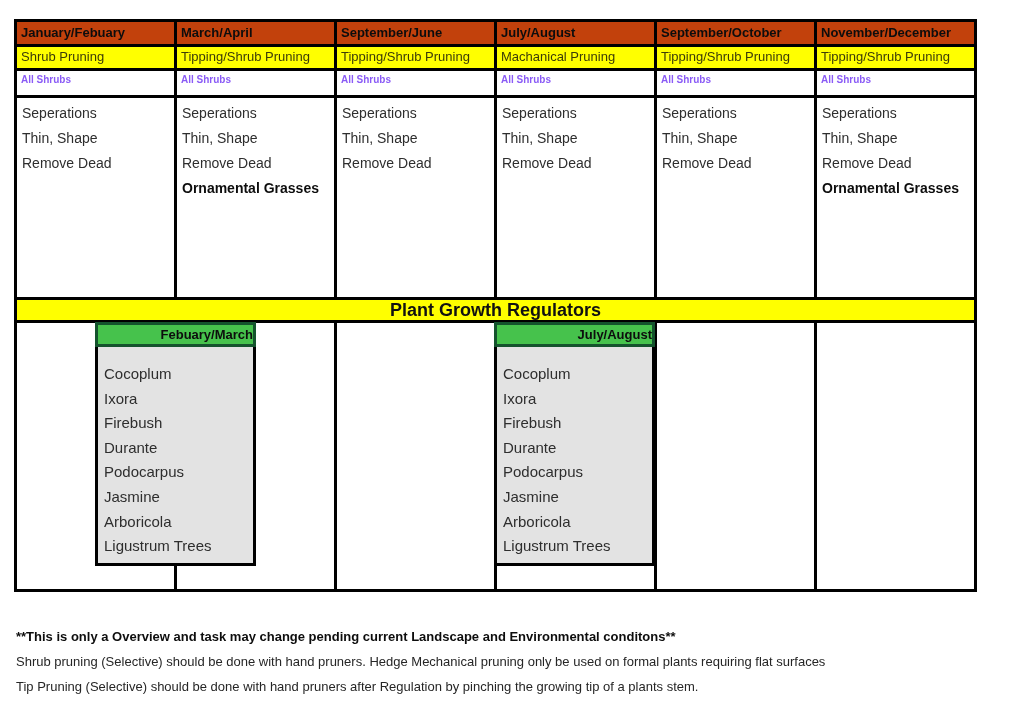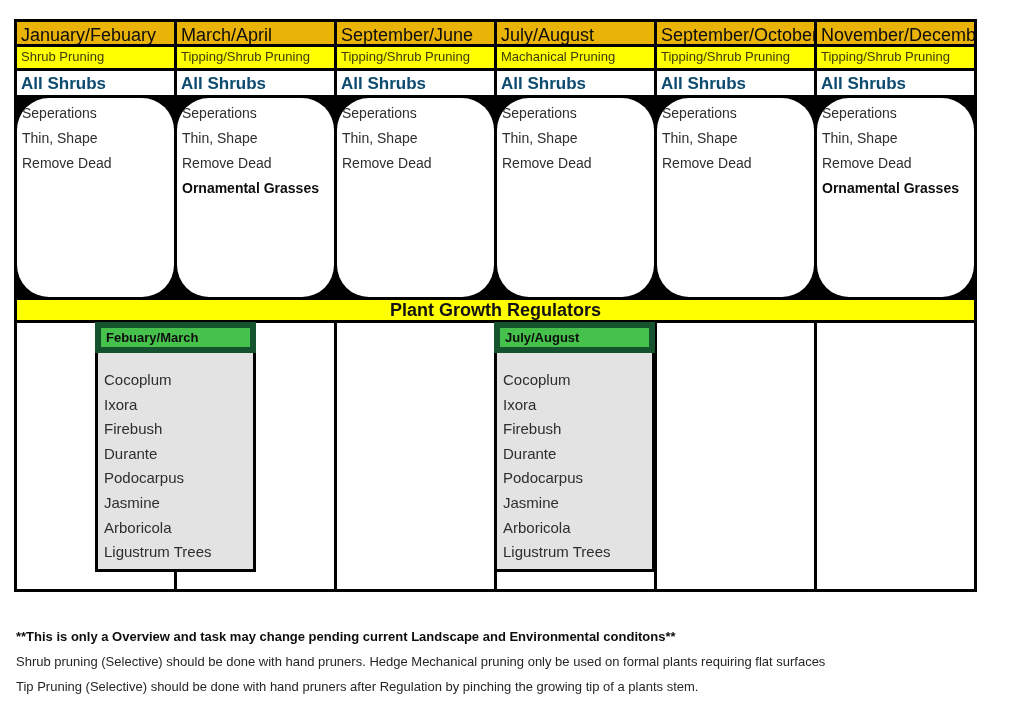--- a/index.html
+++ b/index.html
@@ -21,7 +21,7 @@
   }
   .cell{background:#fff;box-sizing:border-box;overflow:hidden;}
   .head{
-    background:#eab308;font-weight:normal;font-size:18px;
+    background:#c2410c;font-weight:bold;font-size:13px;
     padding:3px 0 0 4px;color:#0d0d0d;white-space:nowrap;
   }
   .ptype{

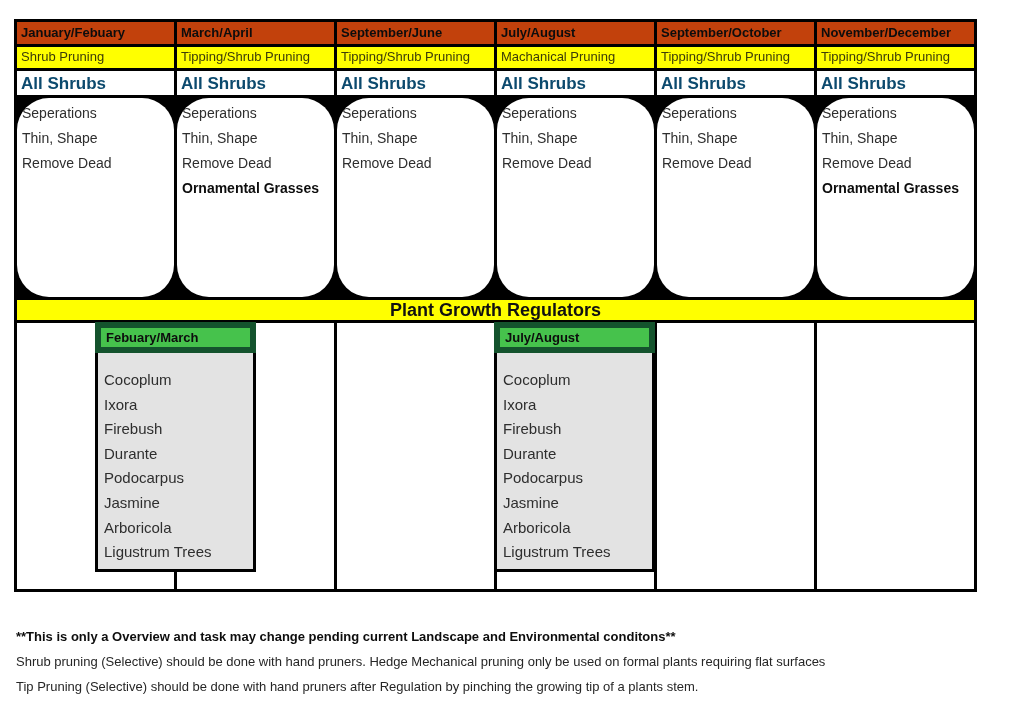--- a/index.html
+++ b/index.html
@@ -29,7 +29,7 @@
     padding:2px 0 0 4px;white-space:nowrap;
   }
   .allshrubs{
-    font-weight:bold;font-size:17px;color:#0c4a6e;
+    font-weight:bold;font-size:10px;color:#8b5cf6;
     padding:3px 0 16px 4px;
   }
   .tasks{padding:3px 0 0 5px;border-radius:32px;}

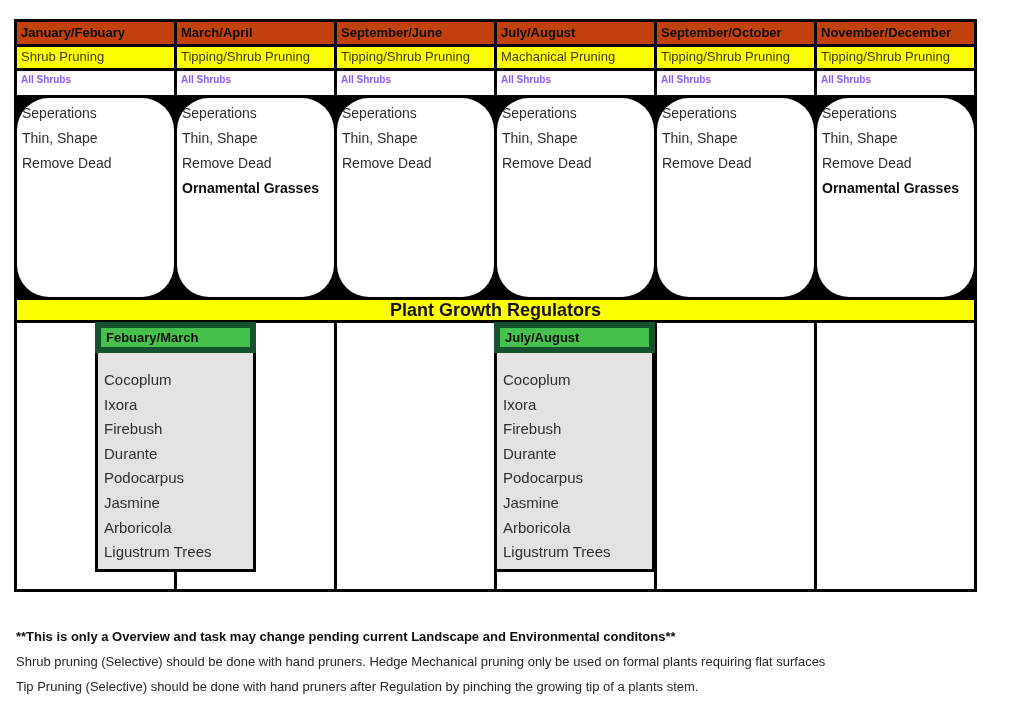--- a/index.html
+++ b/index.html
@@ -32,7 +32,7 @@
     font-weight:bold;font-size:10px;color:#8b5cf6;
     padding:3px 0 16px 4px;
   }
-  .tasks{padding:3px 0 0 5px;border-radius:32px;}
+  .tasks{padding:3px 0 0 5px;}
   .task{font-size:14px;line-height:25px;color:#2e2e2e;white-space:nowrap;}
   .task-bold{font-weight:bold;color:#0d0d0d;}
   .banner{

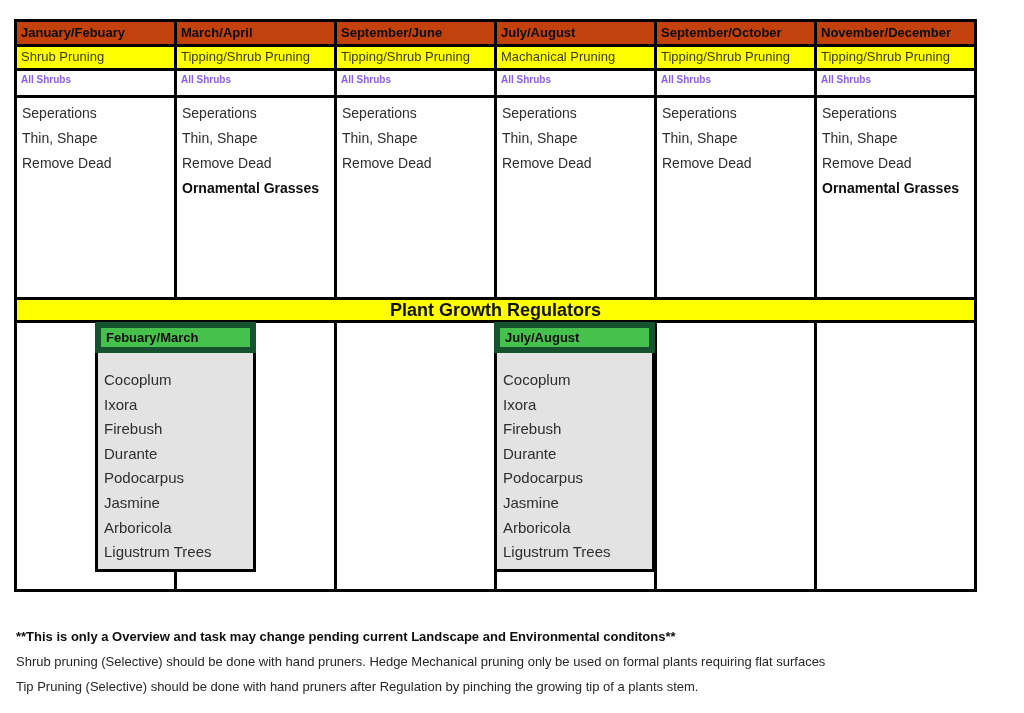--- a/index.html
+++ b/index.html
@@ -47,9 +47,9 @@
   .pgr-box-1{left:95px;top:322px;}
   .pgr-box-2{left:494px;top:322px;}
   .pgr-head{
-    background:#46c24c;border:6px solid #14532d;box-sizing:border-box;
+    background:#46c24c;border:3px solid #14532d;box-sizing:border-box;
     font-weight:bold;font-size:13px;color:#0d0d0d;
-    padding:2px 0 2px 5px;white-space:nowrap;
+    padding:2px 0 2px 5px;white-space:nowrap;text-align:right;
   }
   .pgr-body{
     background:#e3e3e3;border:3px solid #000;border-top:none;

